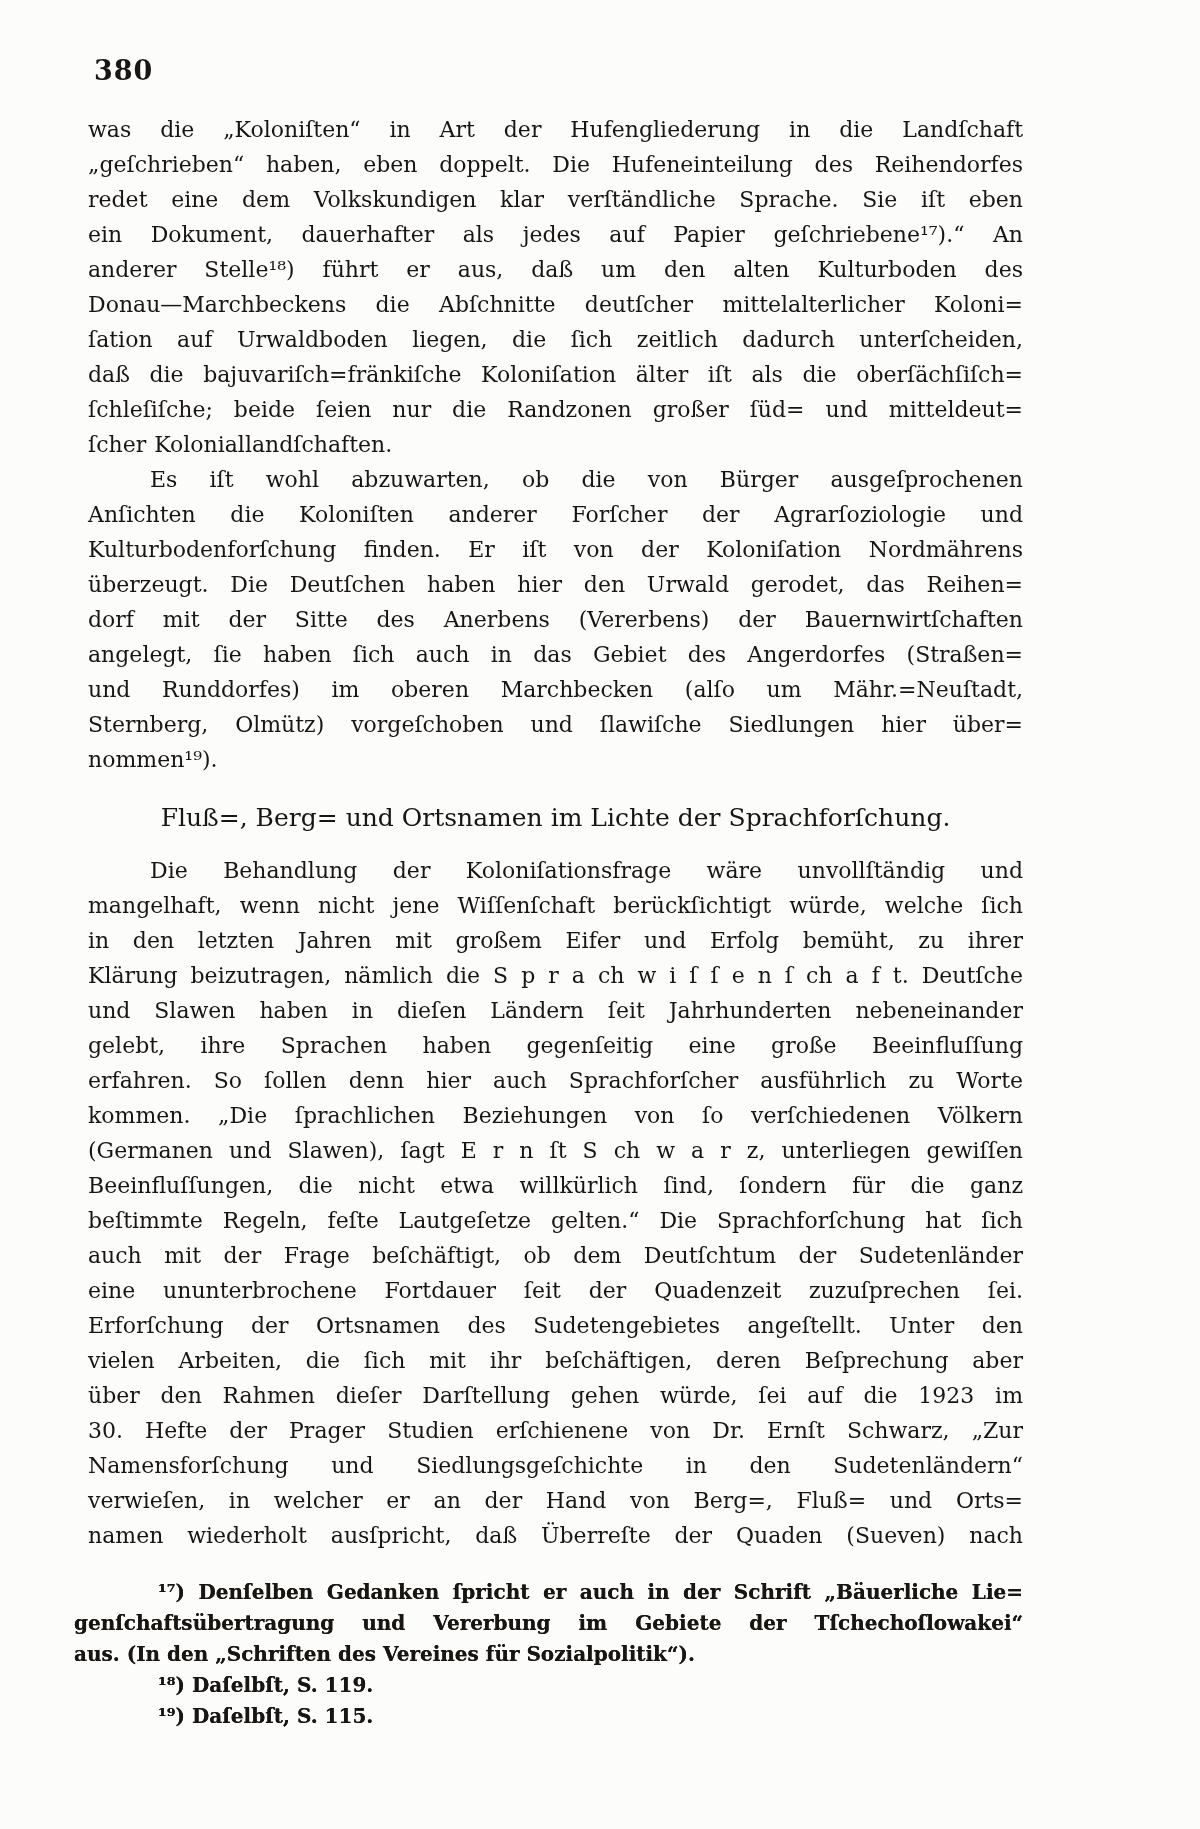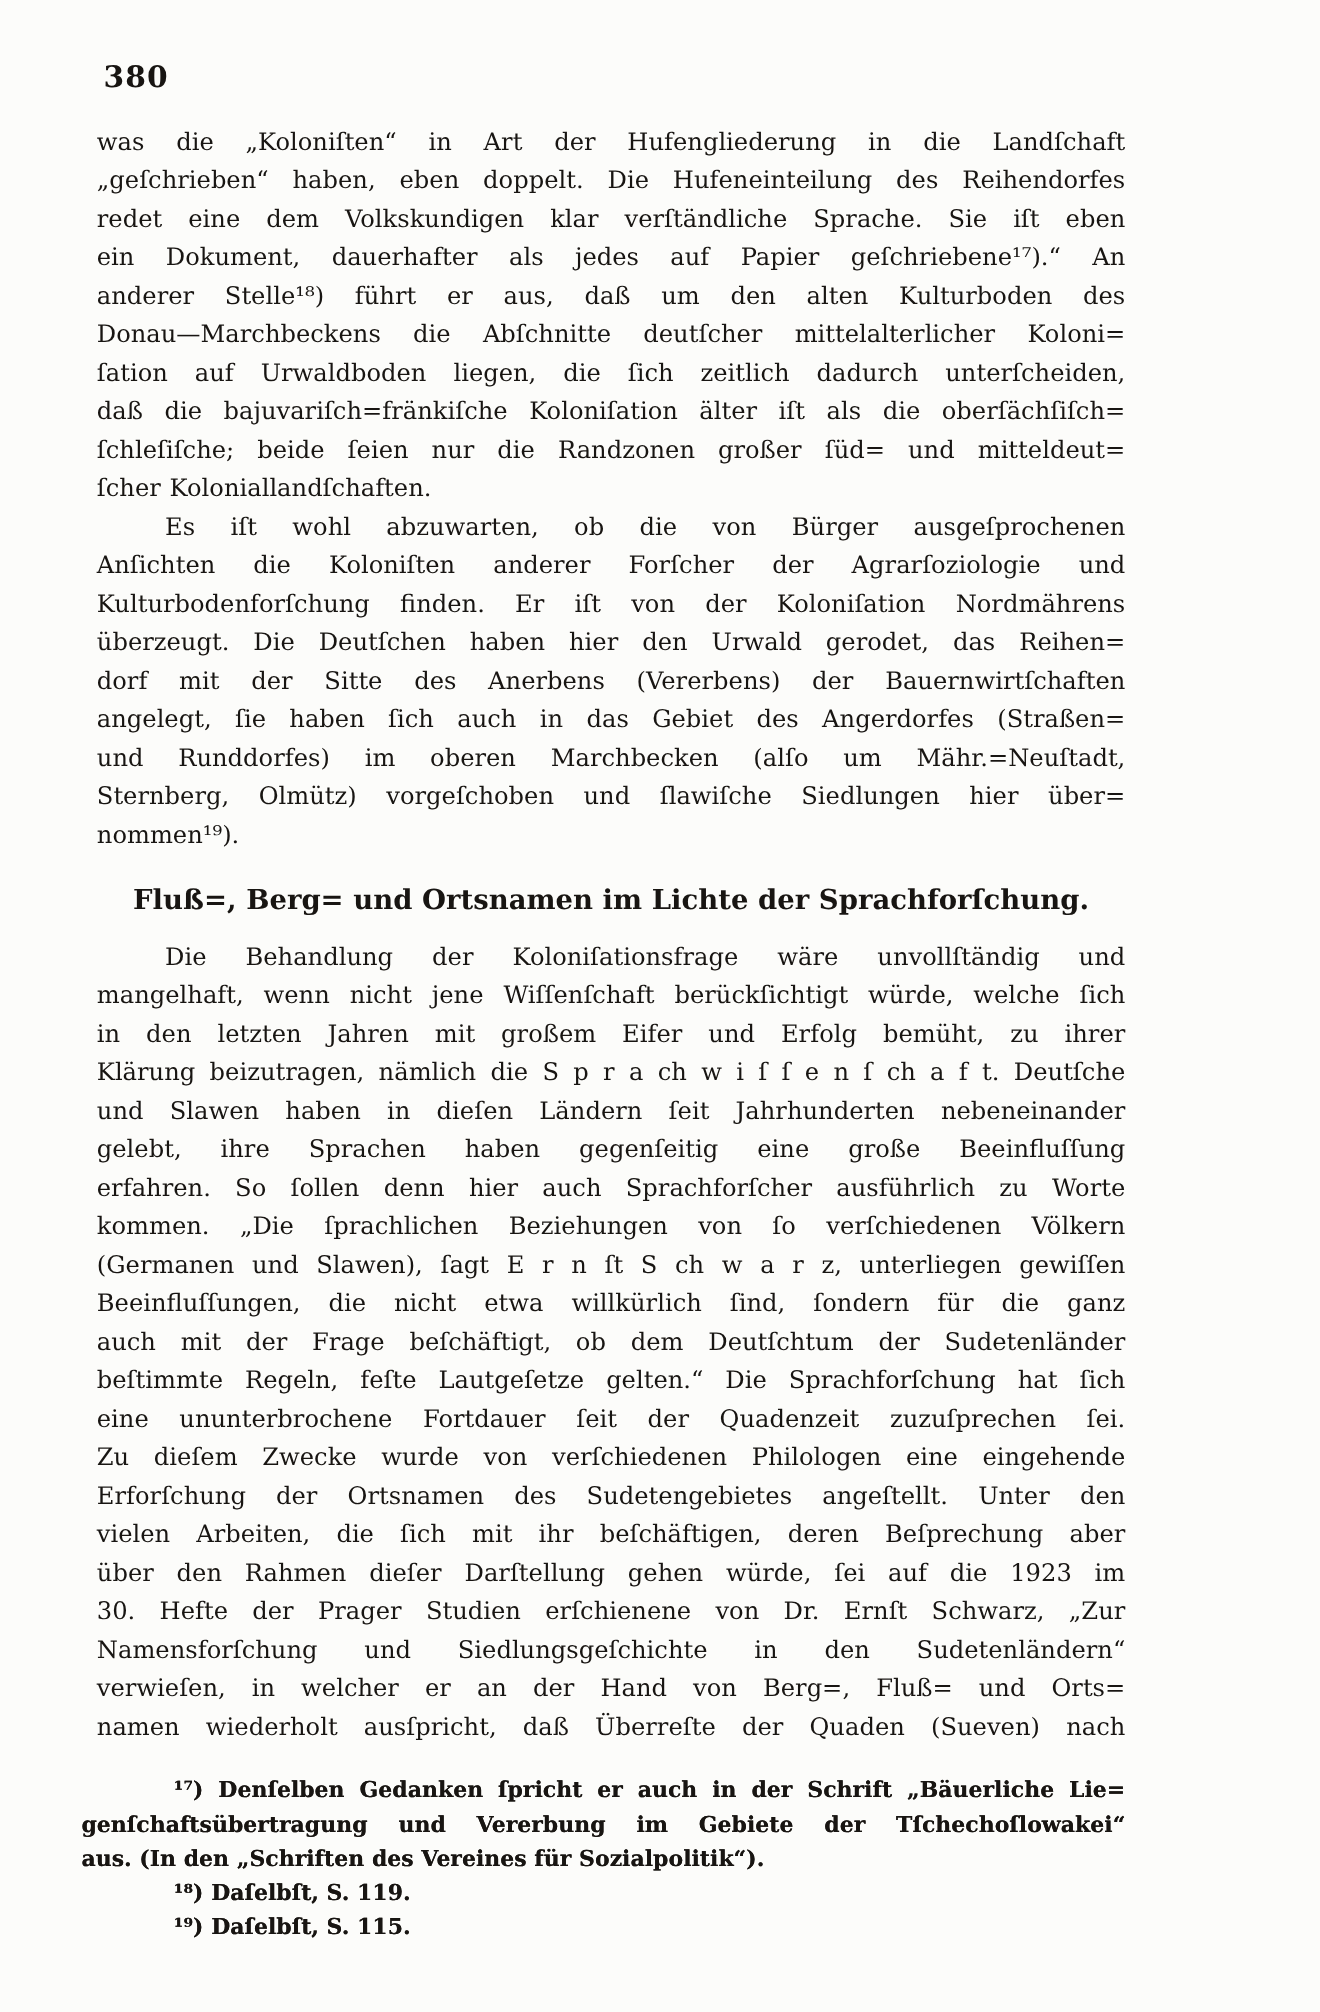--- a/index.html
+++ b/index.html
@@ -35,7 +35,7 @@
   .ln.last { text-align-last: left; }
   .ln.indent { text-indent: 62px; }
   .heading {
-    font-weight: bold;
+    font-weight: normal;
     font-size: 25px;
     line-height: 38px;
     text-align: center;

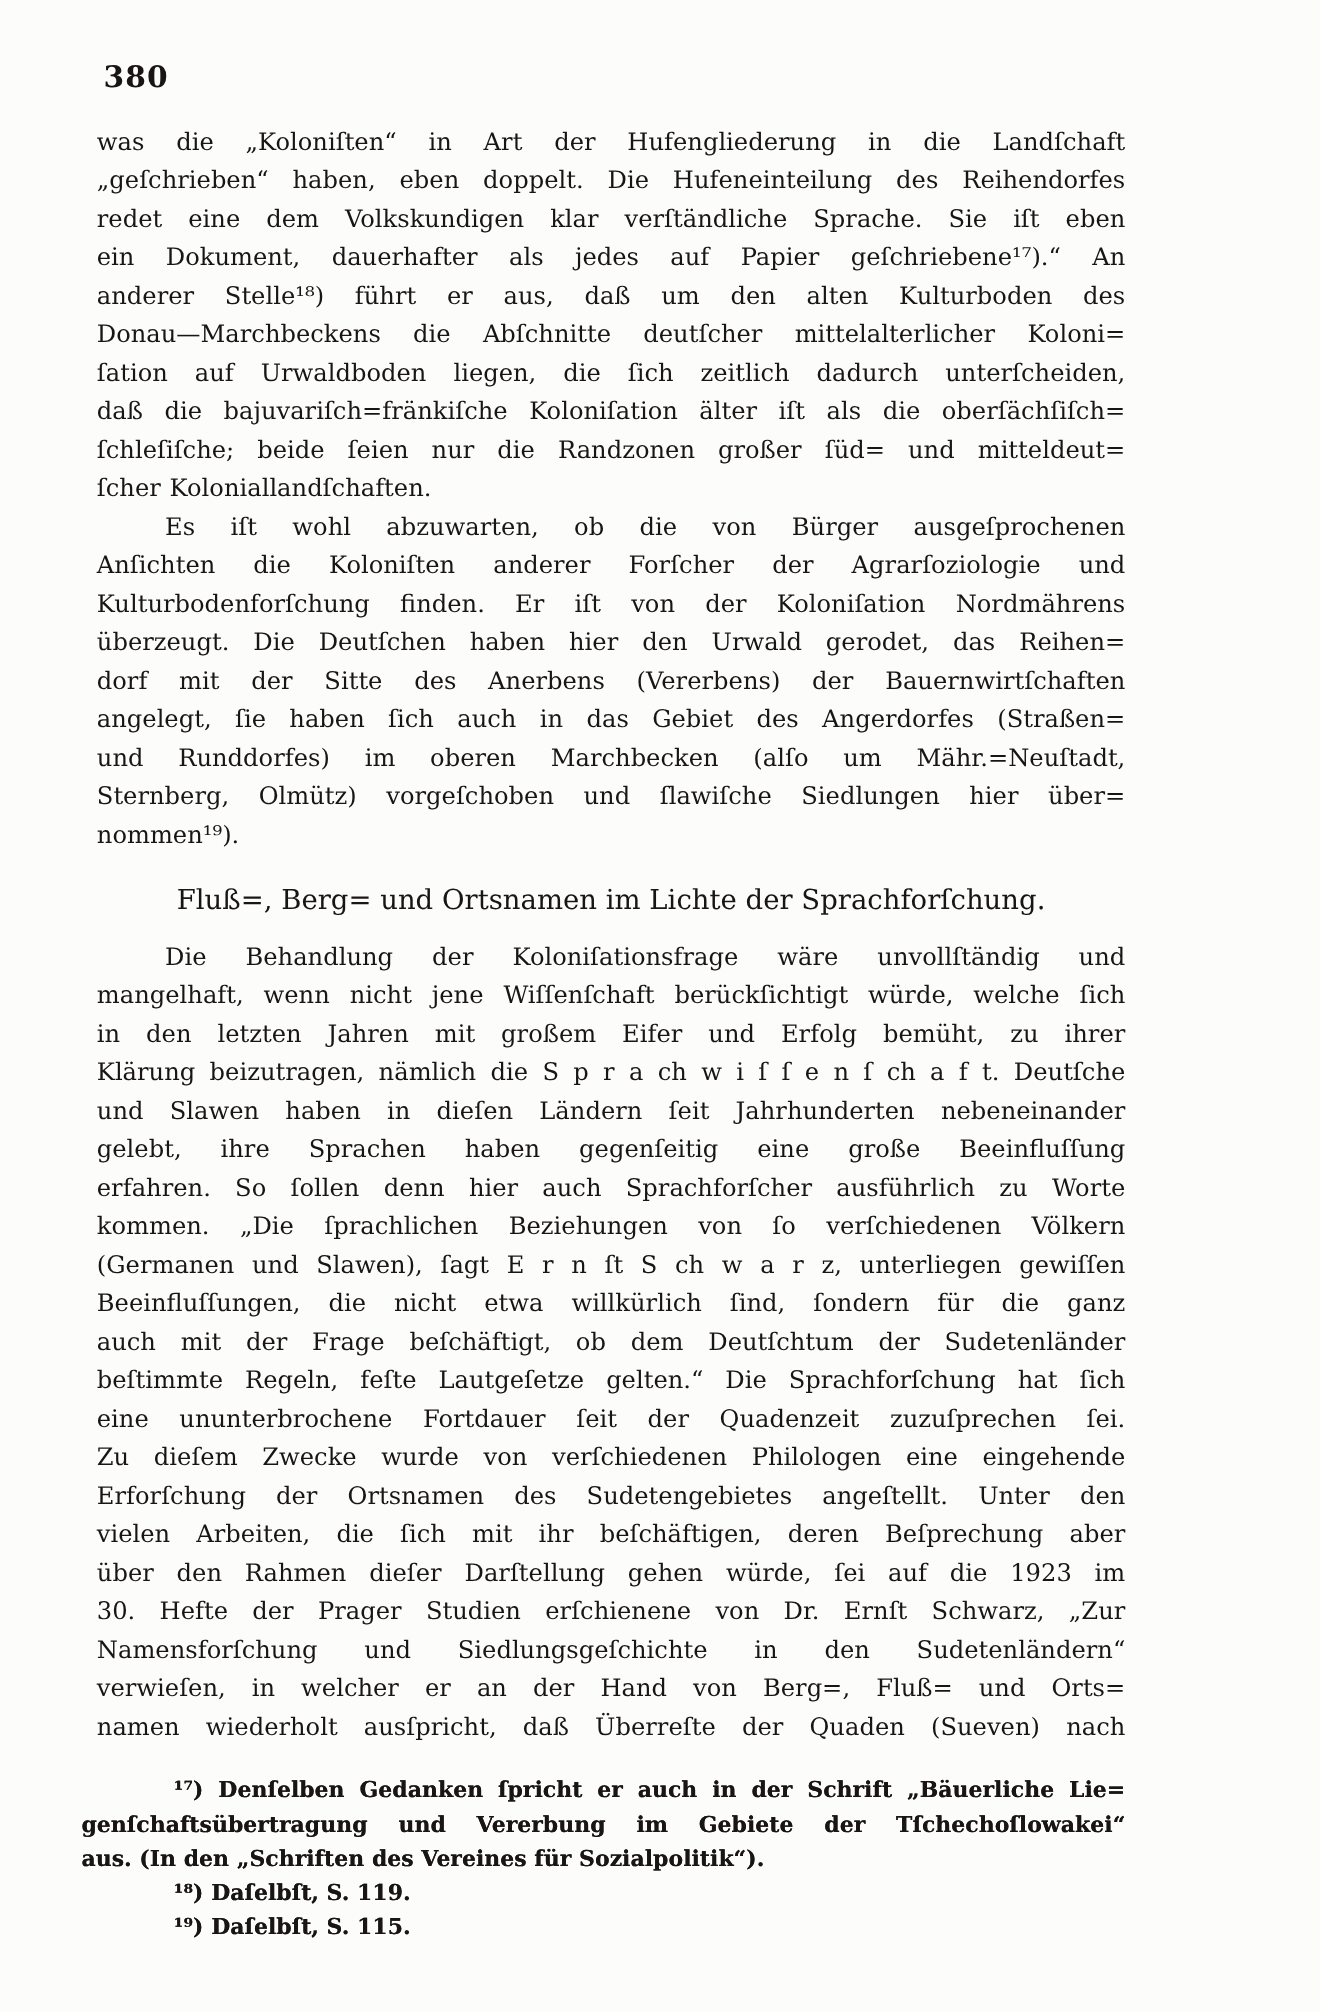--- a/index.html
+++ b/index.html
@@ -101,8 +101,8 @@
       <div class="ln">kommen. „Die ſprachlichen Beziehungen von ſo verſchiedenen Völkern</div>
       <div class="ln">(Germanen und Slawen), ſagt E r n ſt  S ch w a r z, unterliegen gewiſſen</div>
       <div class="ln">Beeinfluſſungen, die nicht etwa willkürlich ſind, ſondern für die ganz</div>
+      <div class="ln">beſtimmte Regeln, feſte Lautgeſetze gelten.“ Die Sprachforſchung hat ſich</div>
       <div class="ln">auch mit der Frage beſchäftigt, ob dem Deutſchtum der Sudetenländer</div>
-      <div class="ln">beſtimmte Regeln, feſte Lautgeſetze gelten.“ Die Sprachforſchung hat ſich</div>
       <div class="ln">eine ununterbrochene Fortdauer ſeit der Quadenzeit zuzuſprechen ſei.</div>
       <div class="ln">Zu dieſem Zwecke wurde von verſchiedenen Philologen eine eingehende</div>
       <div class="ln">Erforſchung der Ortsnamen des Sudetengebietes angeſtellt. Unter den</div>

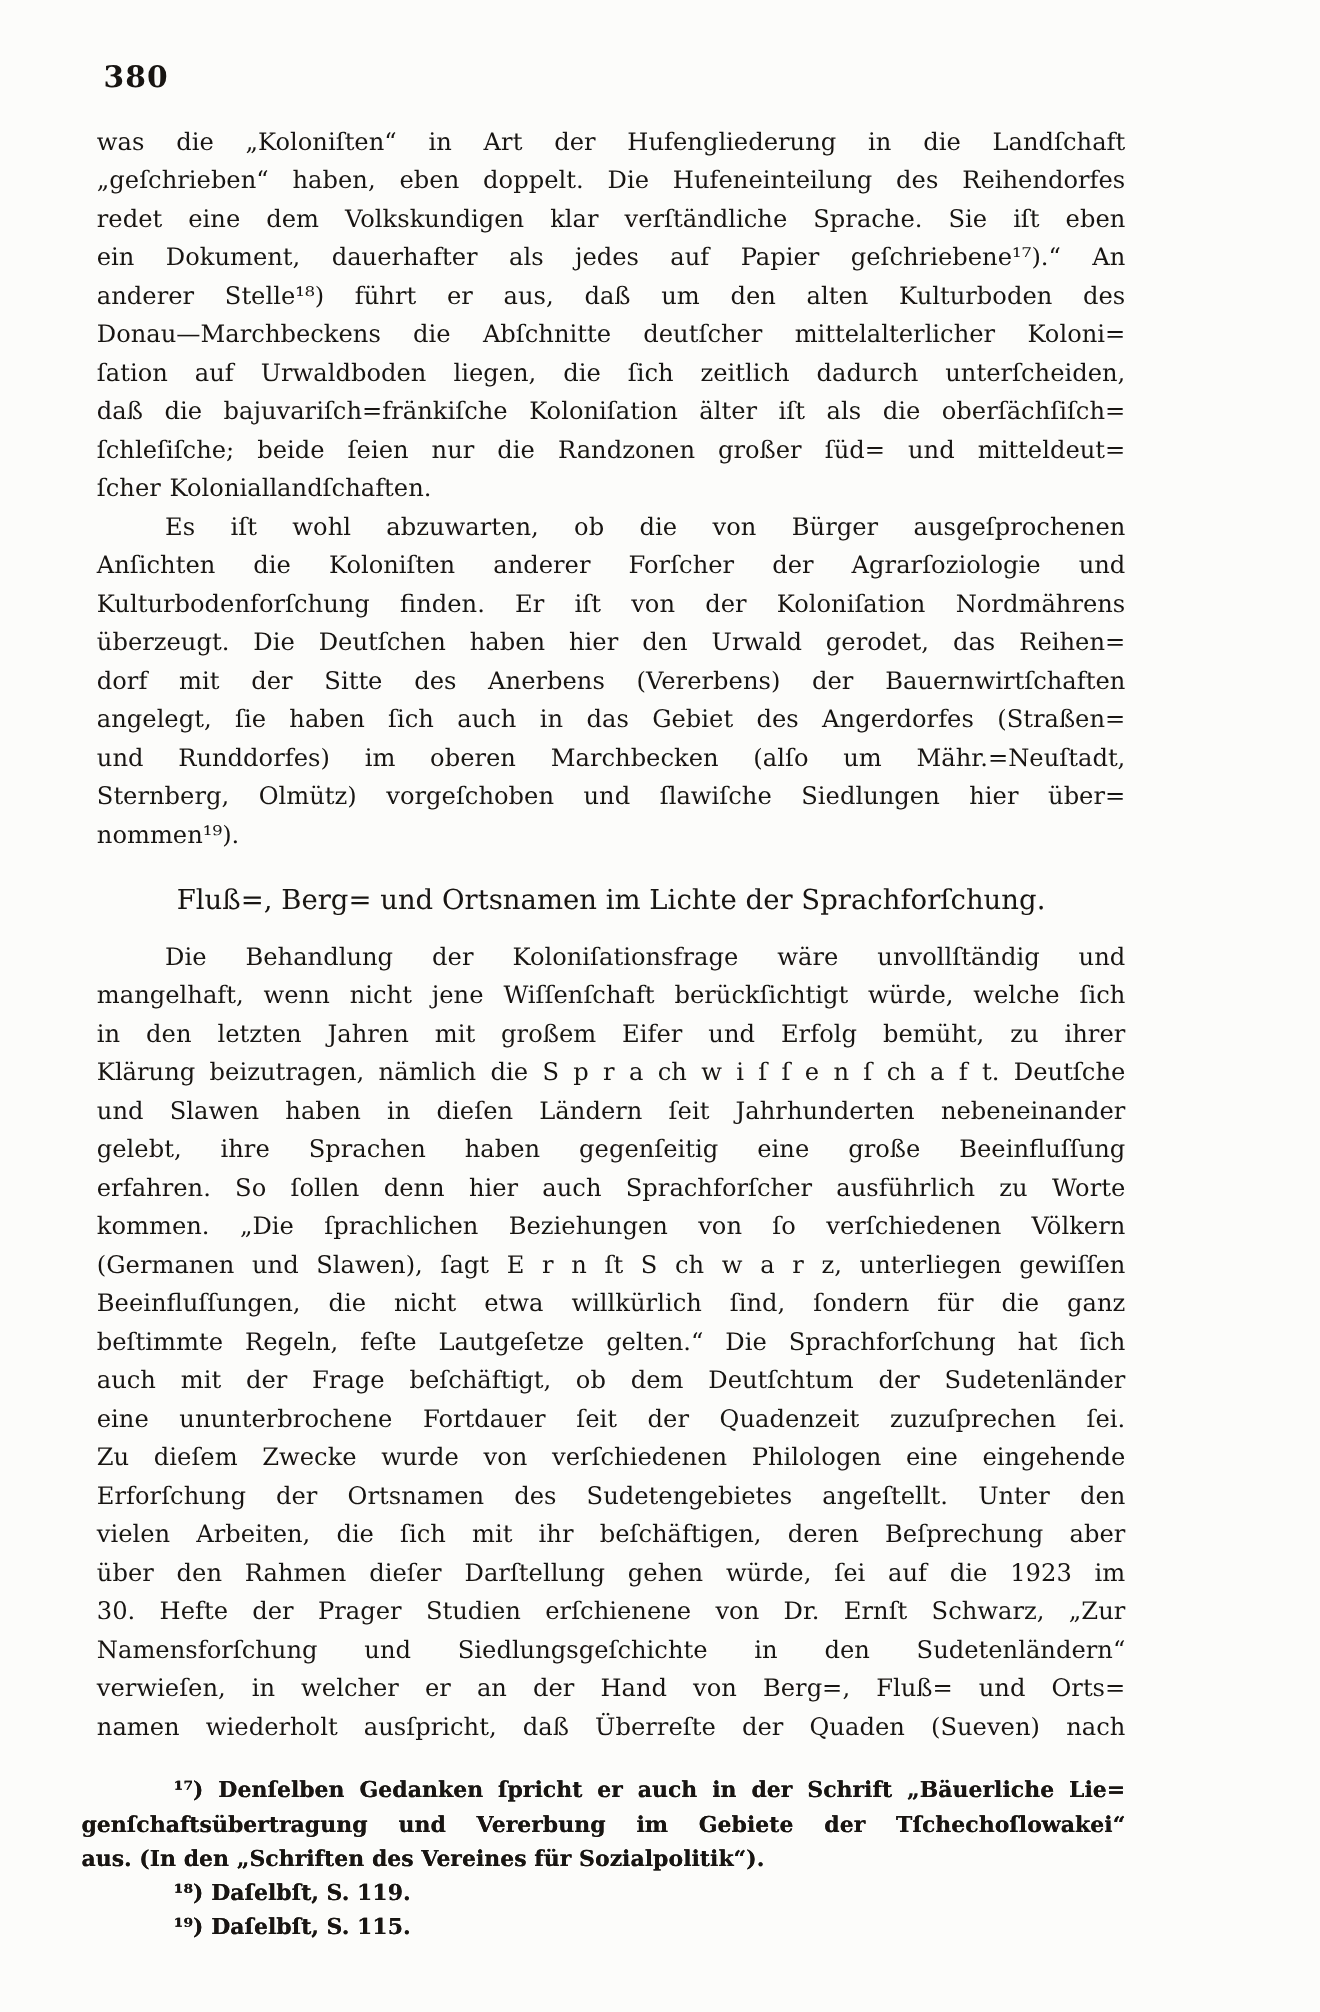--- a/index.html
+++ b/index.html
@@ -104,7 +104,6 @@
       <div class="ln">beſtimmte Regeln, feſte Lautgeſetze gelten.“ Die Sprachforſchung hat ſich</div>
       <div class="ln">auch mit der Frage beſchäftigt, ob dem Deutſchtum der Sudetenländer</div>
       <div class="ln">eine ununterbrochene Fortdauer ſeit der Quadenzeit zuzuſprechen ſei.</div>
-      <div class="ln">Zu dieſem Zwecke wurde von verſchiedenen Philologen eine eingehende</div>
       <div class="ln">Erforſchung der Ortsnamen des Sudetengebietes angeſtellt. Unter den</div>
       <div class="ln">vielen Arbeiten, die ſich mit ihr beſchäftigen, deren Beſprechung aber</div>
       <div class="ln">über den Rahmen dieſer Darſtellung gehen würde, ſei auf die 1923 im</div>

